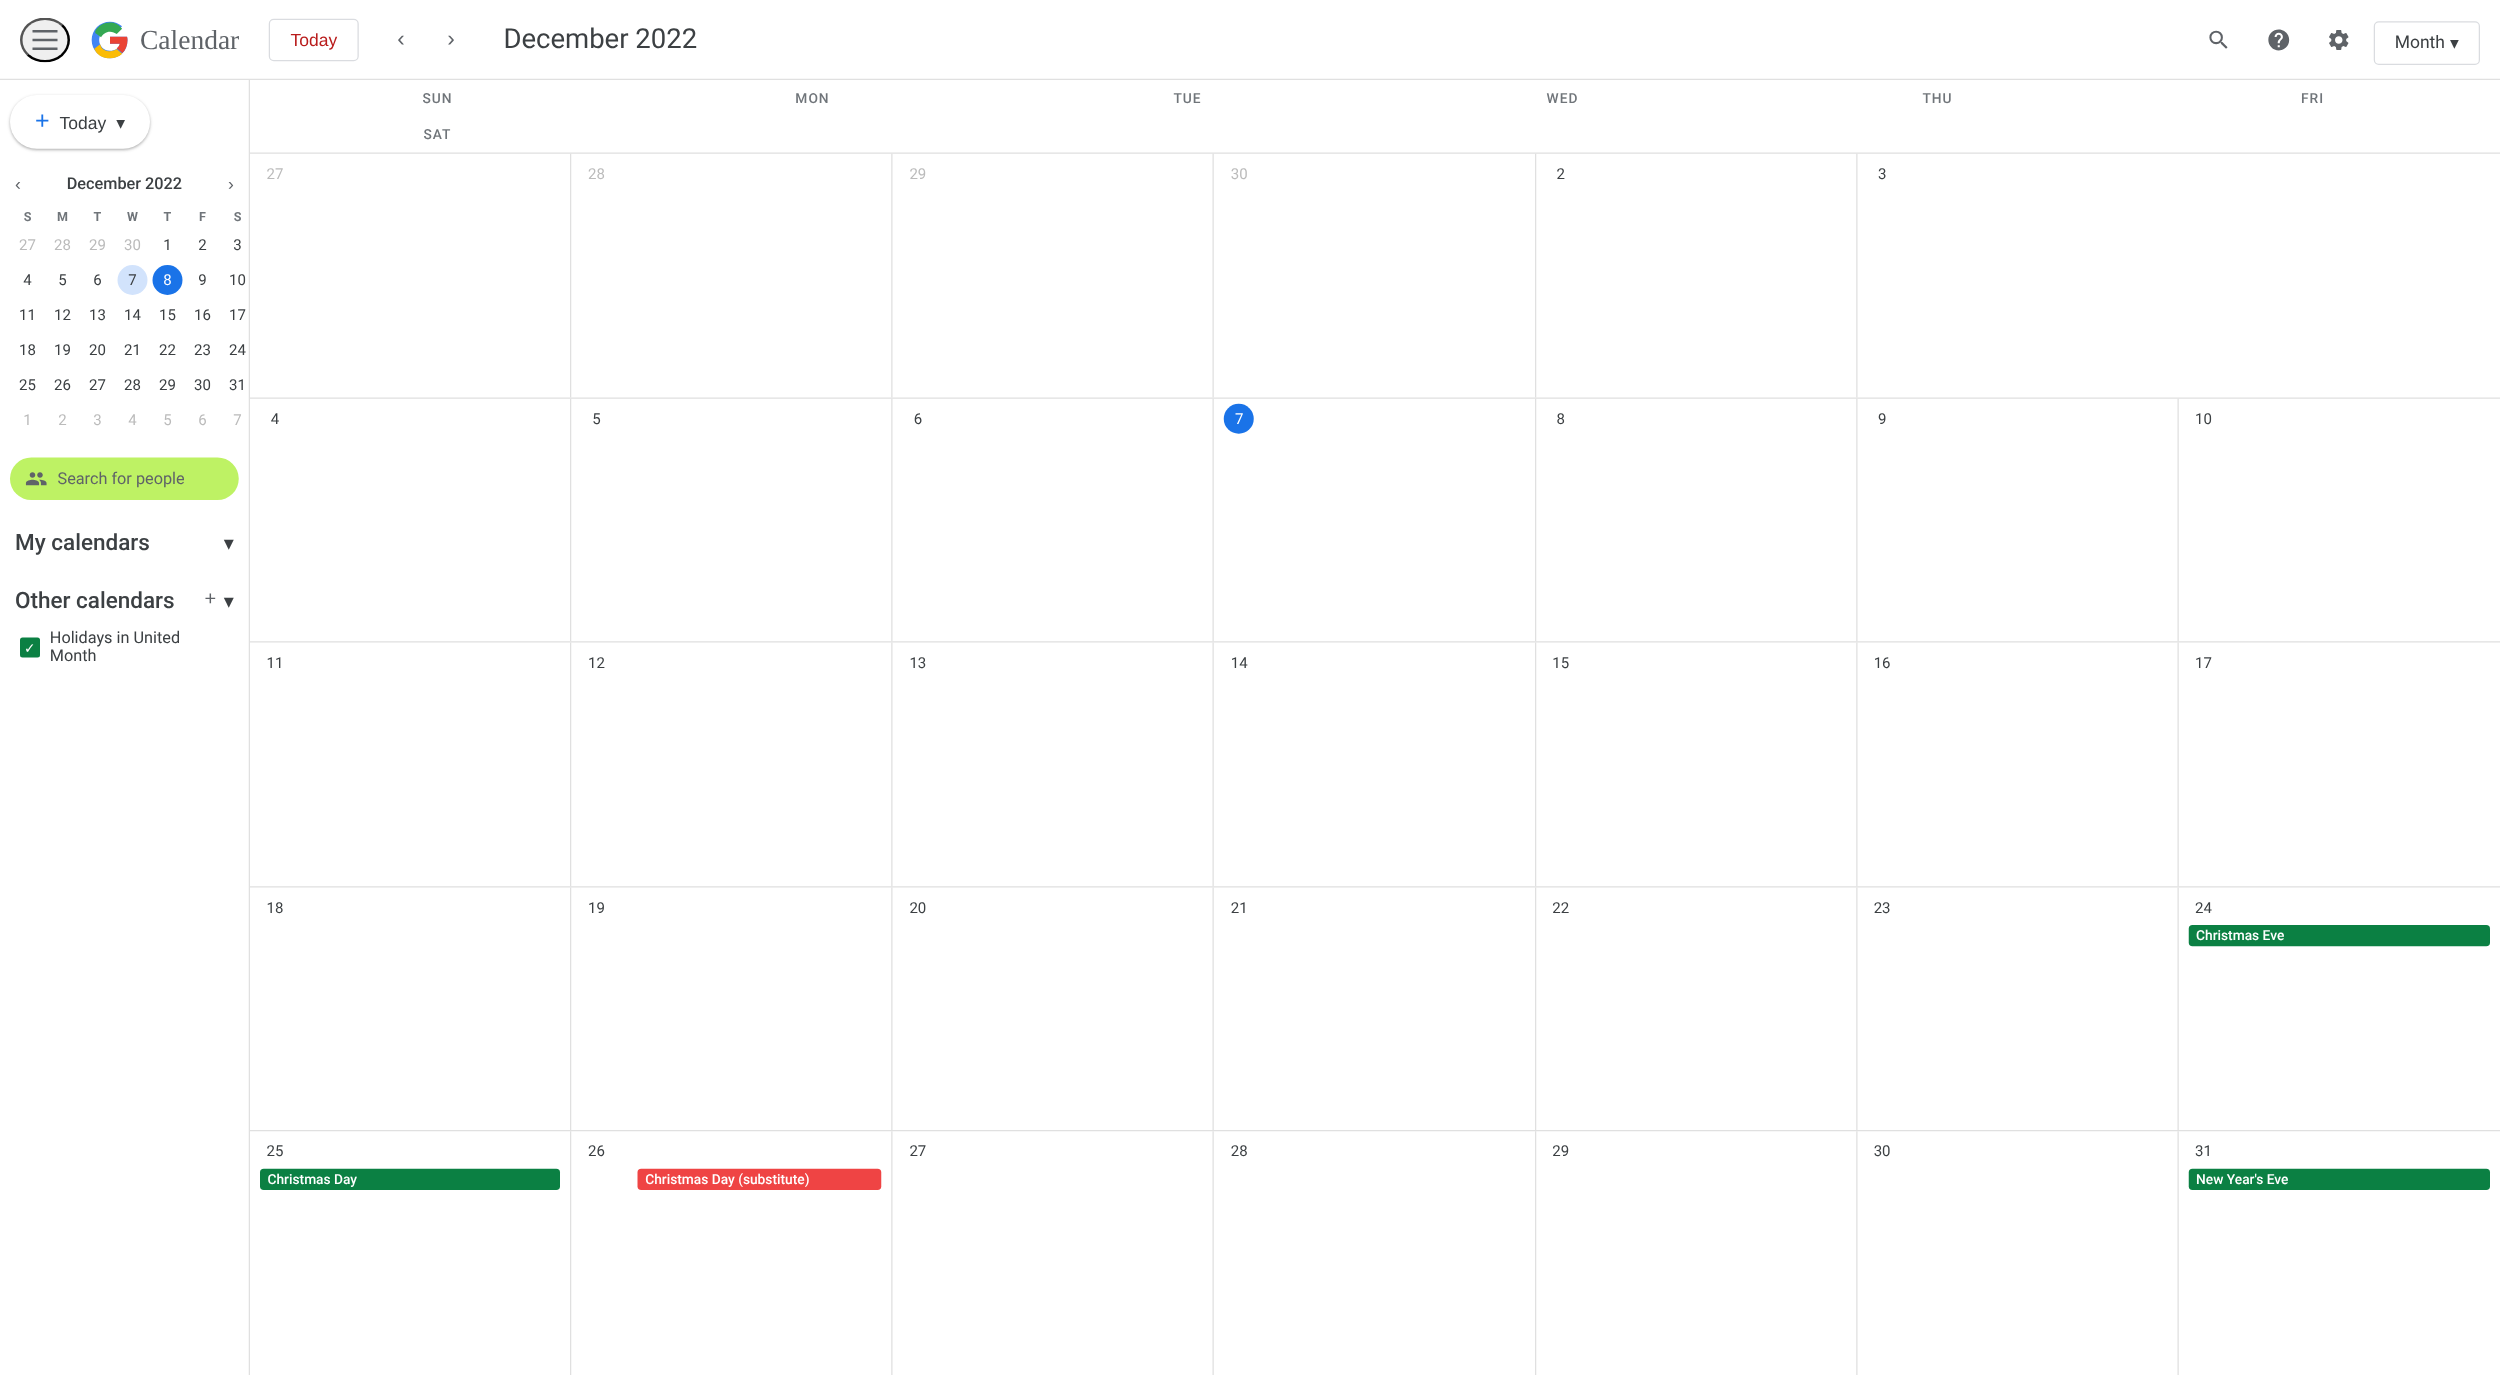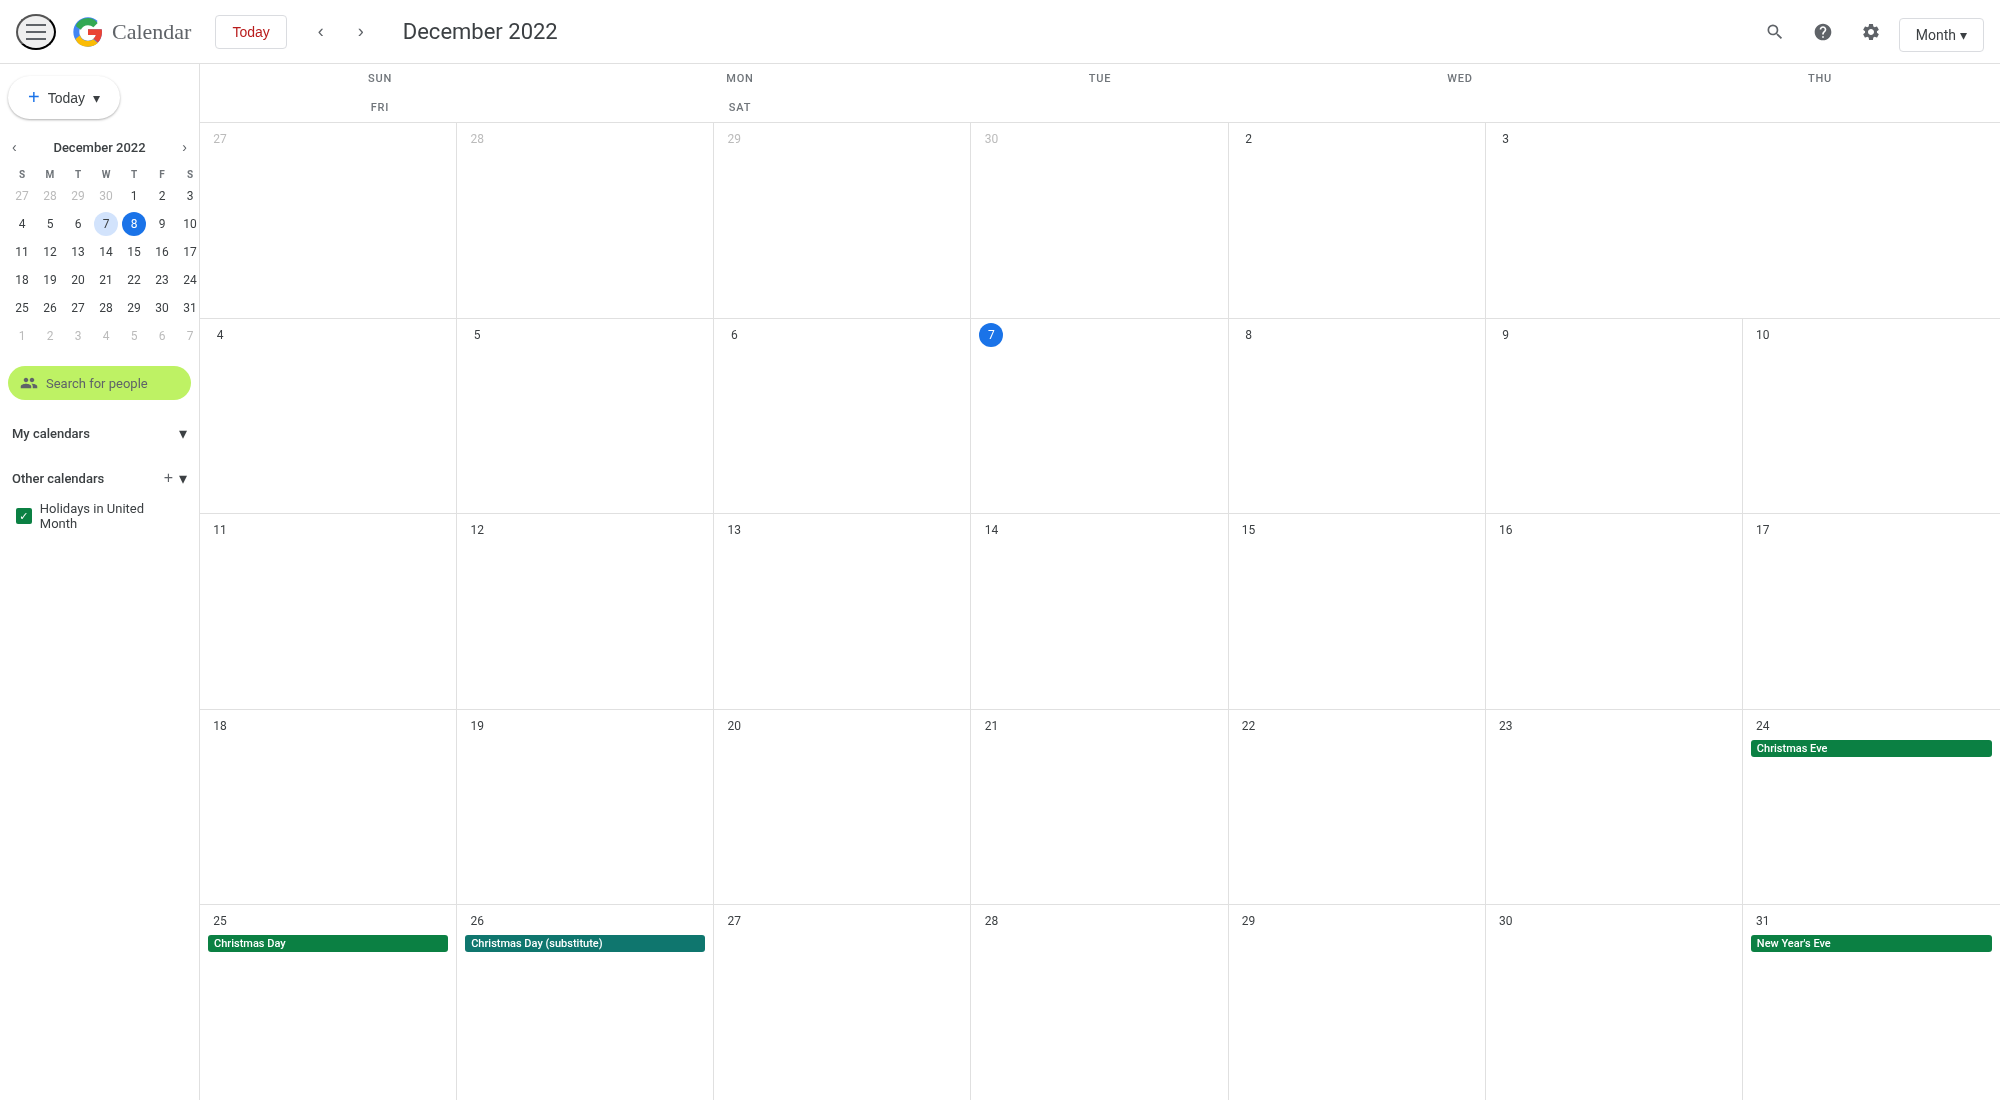--- a/index.html
+++ b/index.html
@@ -125,7 +125,7 @@
     
     .day-headers {
       display: grid;
-      grid-template-columns: repeat(5, 1fr);
+      grid-template-columns: repeat(6, 1fr);
       border-bottom: 1px solid #e0e0e0;
       background: #fff;
     }

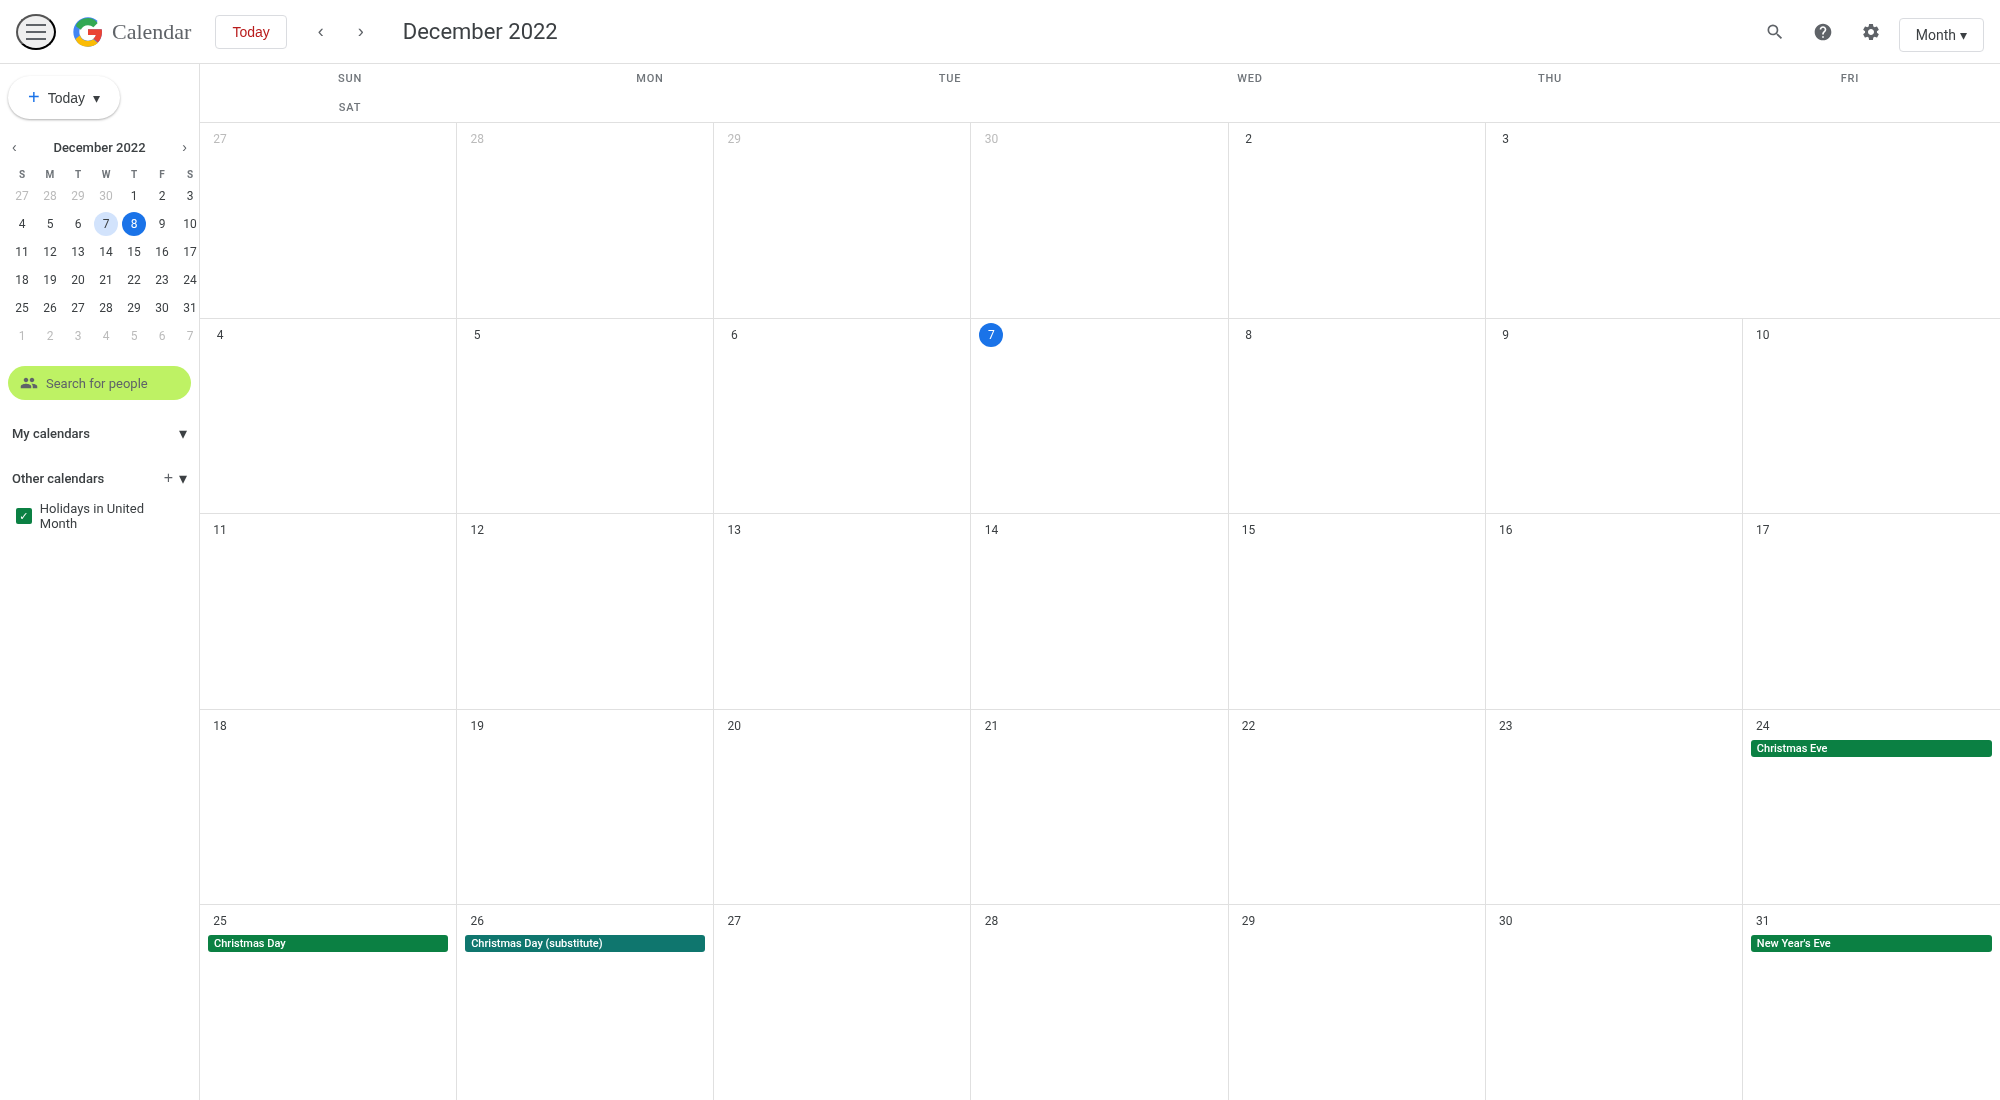--- a/index.html
+++ b/index.html
@@ -107,7 +107,7 @@
       padding: 8px 4px;
       cursor: pointer;
     }
-    .cal-section-title { font-size: 13px; font-weight: 500; color: #3c4043; }
+    .cal-section-title { font-size: 18px; font-weight: 500; color: #3c4043; }
     .cal-section-actions { display: flex; align-items: center; gap: 4px; }
     .cal-item {
       display: flex; align-items: center; gap: 8px;

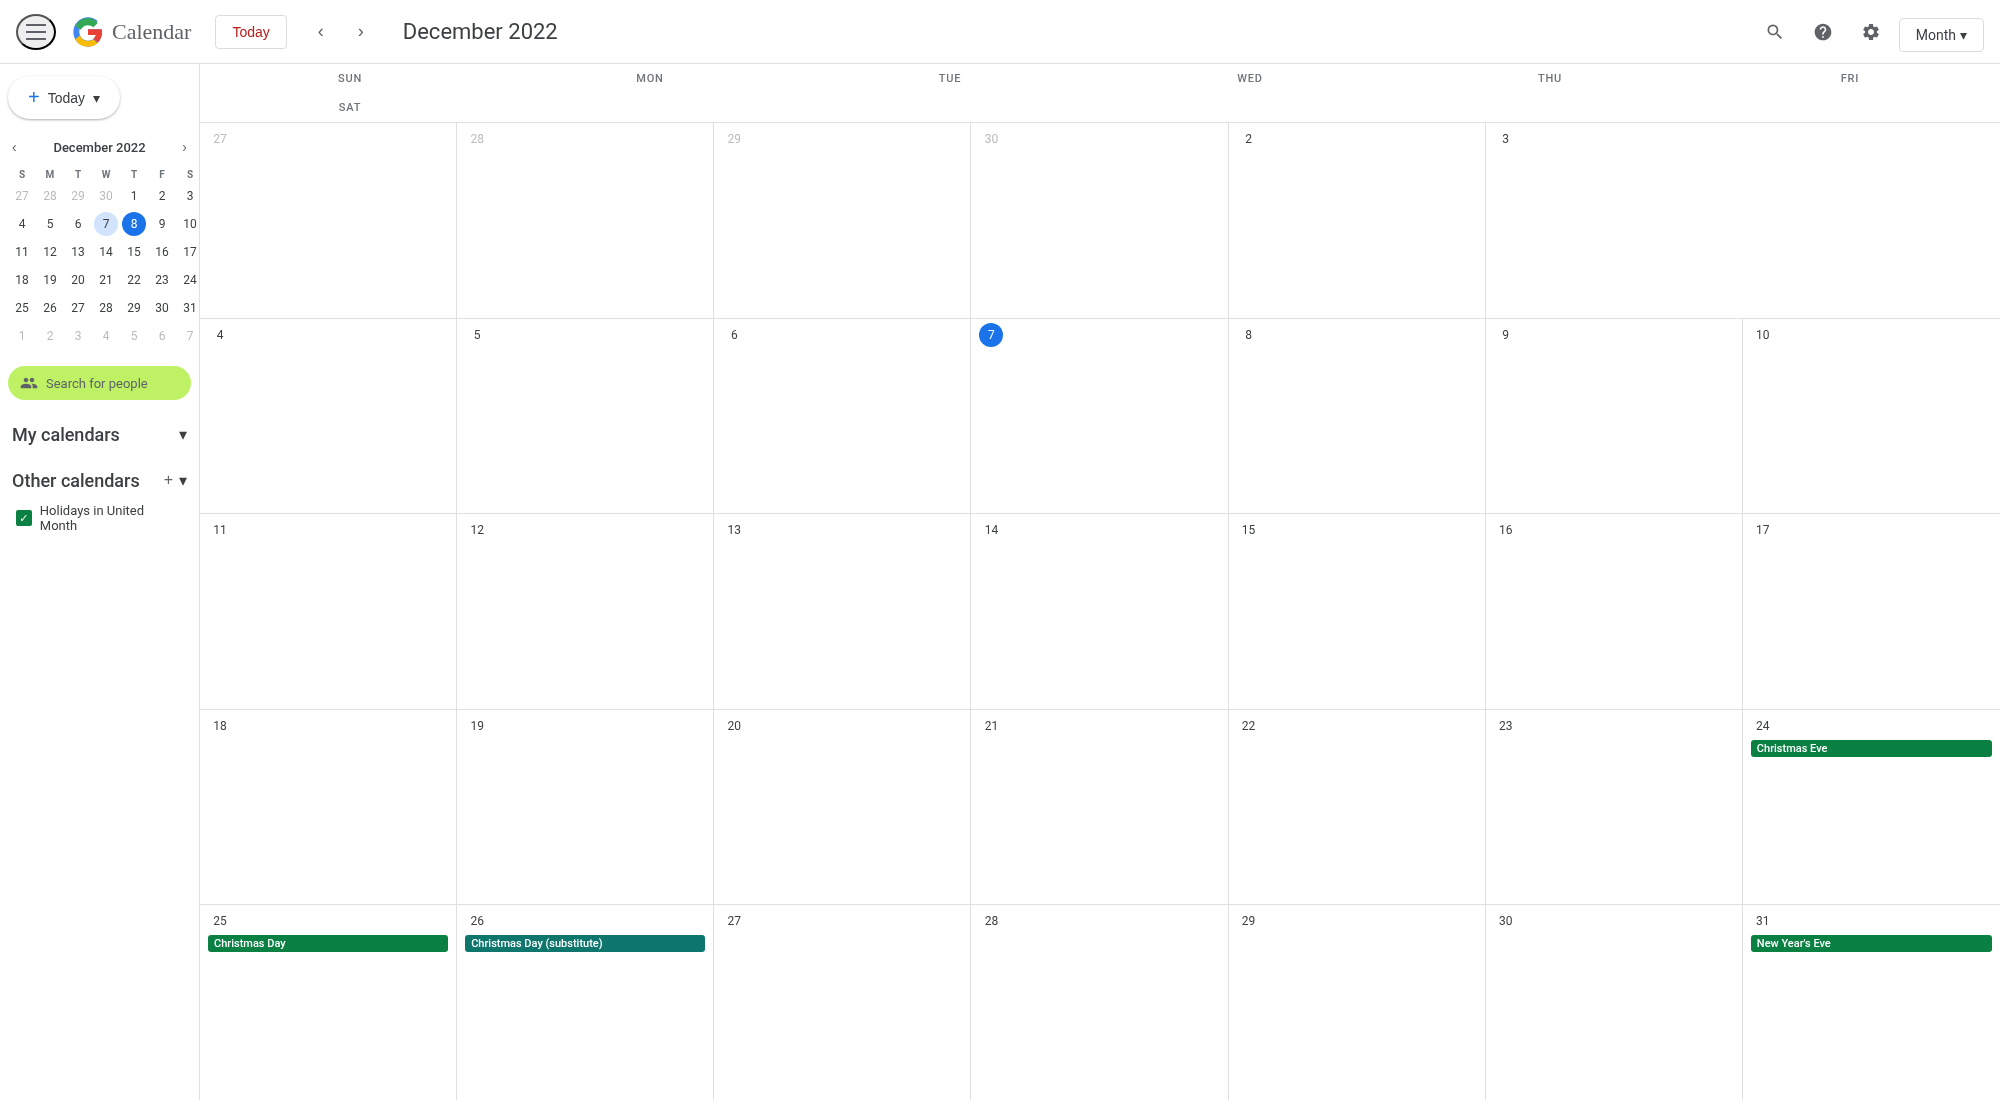--- a/index.html
+++ b/index.html
@@ -406,7 +406,7 @@
         </div>
         <div class="cal-week">
           <div class="cal-cell"><span class="cal-day-num">25</span><span class="event-chip holiday" style="background-color: rgb(11, 128, 67);">Christmas Day</span></div>
-          <div class="cal-cell"><span class="cal-day-num">26</span><span class="event-chip holiday" style="background-color: #0f766e;">Christmas Day (substitute)</span></div>
+          <div class="cal-cell"><span class="cal-day-num">26</span><span class="event-chip holiday" style="background-color: #ef4444; margin-left: 45px;">Christmas Day (substitute)</span></div>
           <div class="cal-cell"><span class="cal-day-num">27</span></div>
           <div class="cal-cell"><span class="cal-day-num">28</span></div>
           <div class="cal-cell"><span class="cal-day-num">29</span></div>

